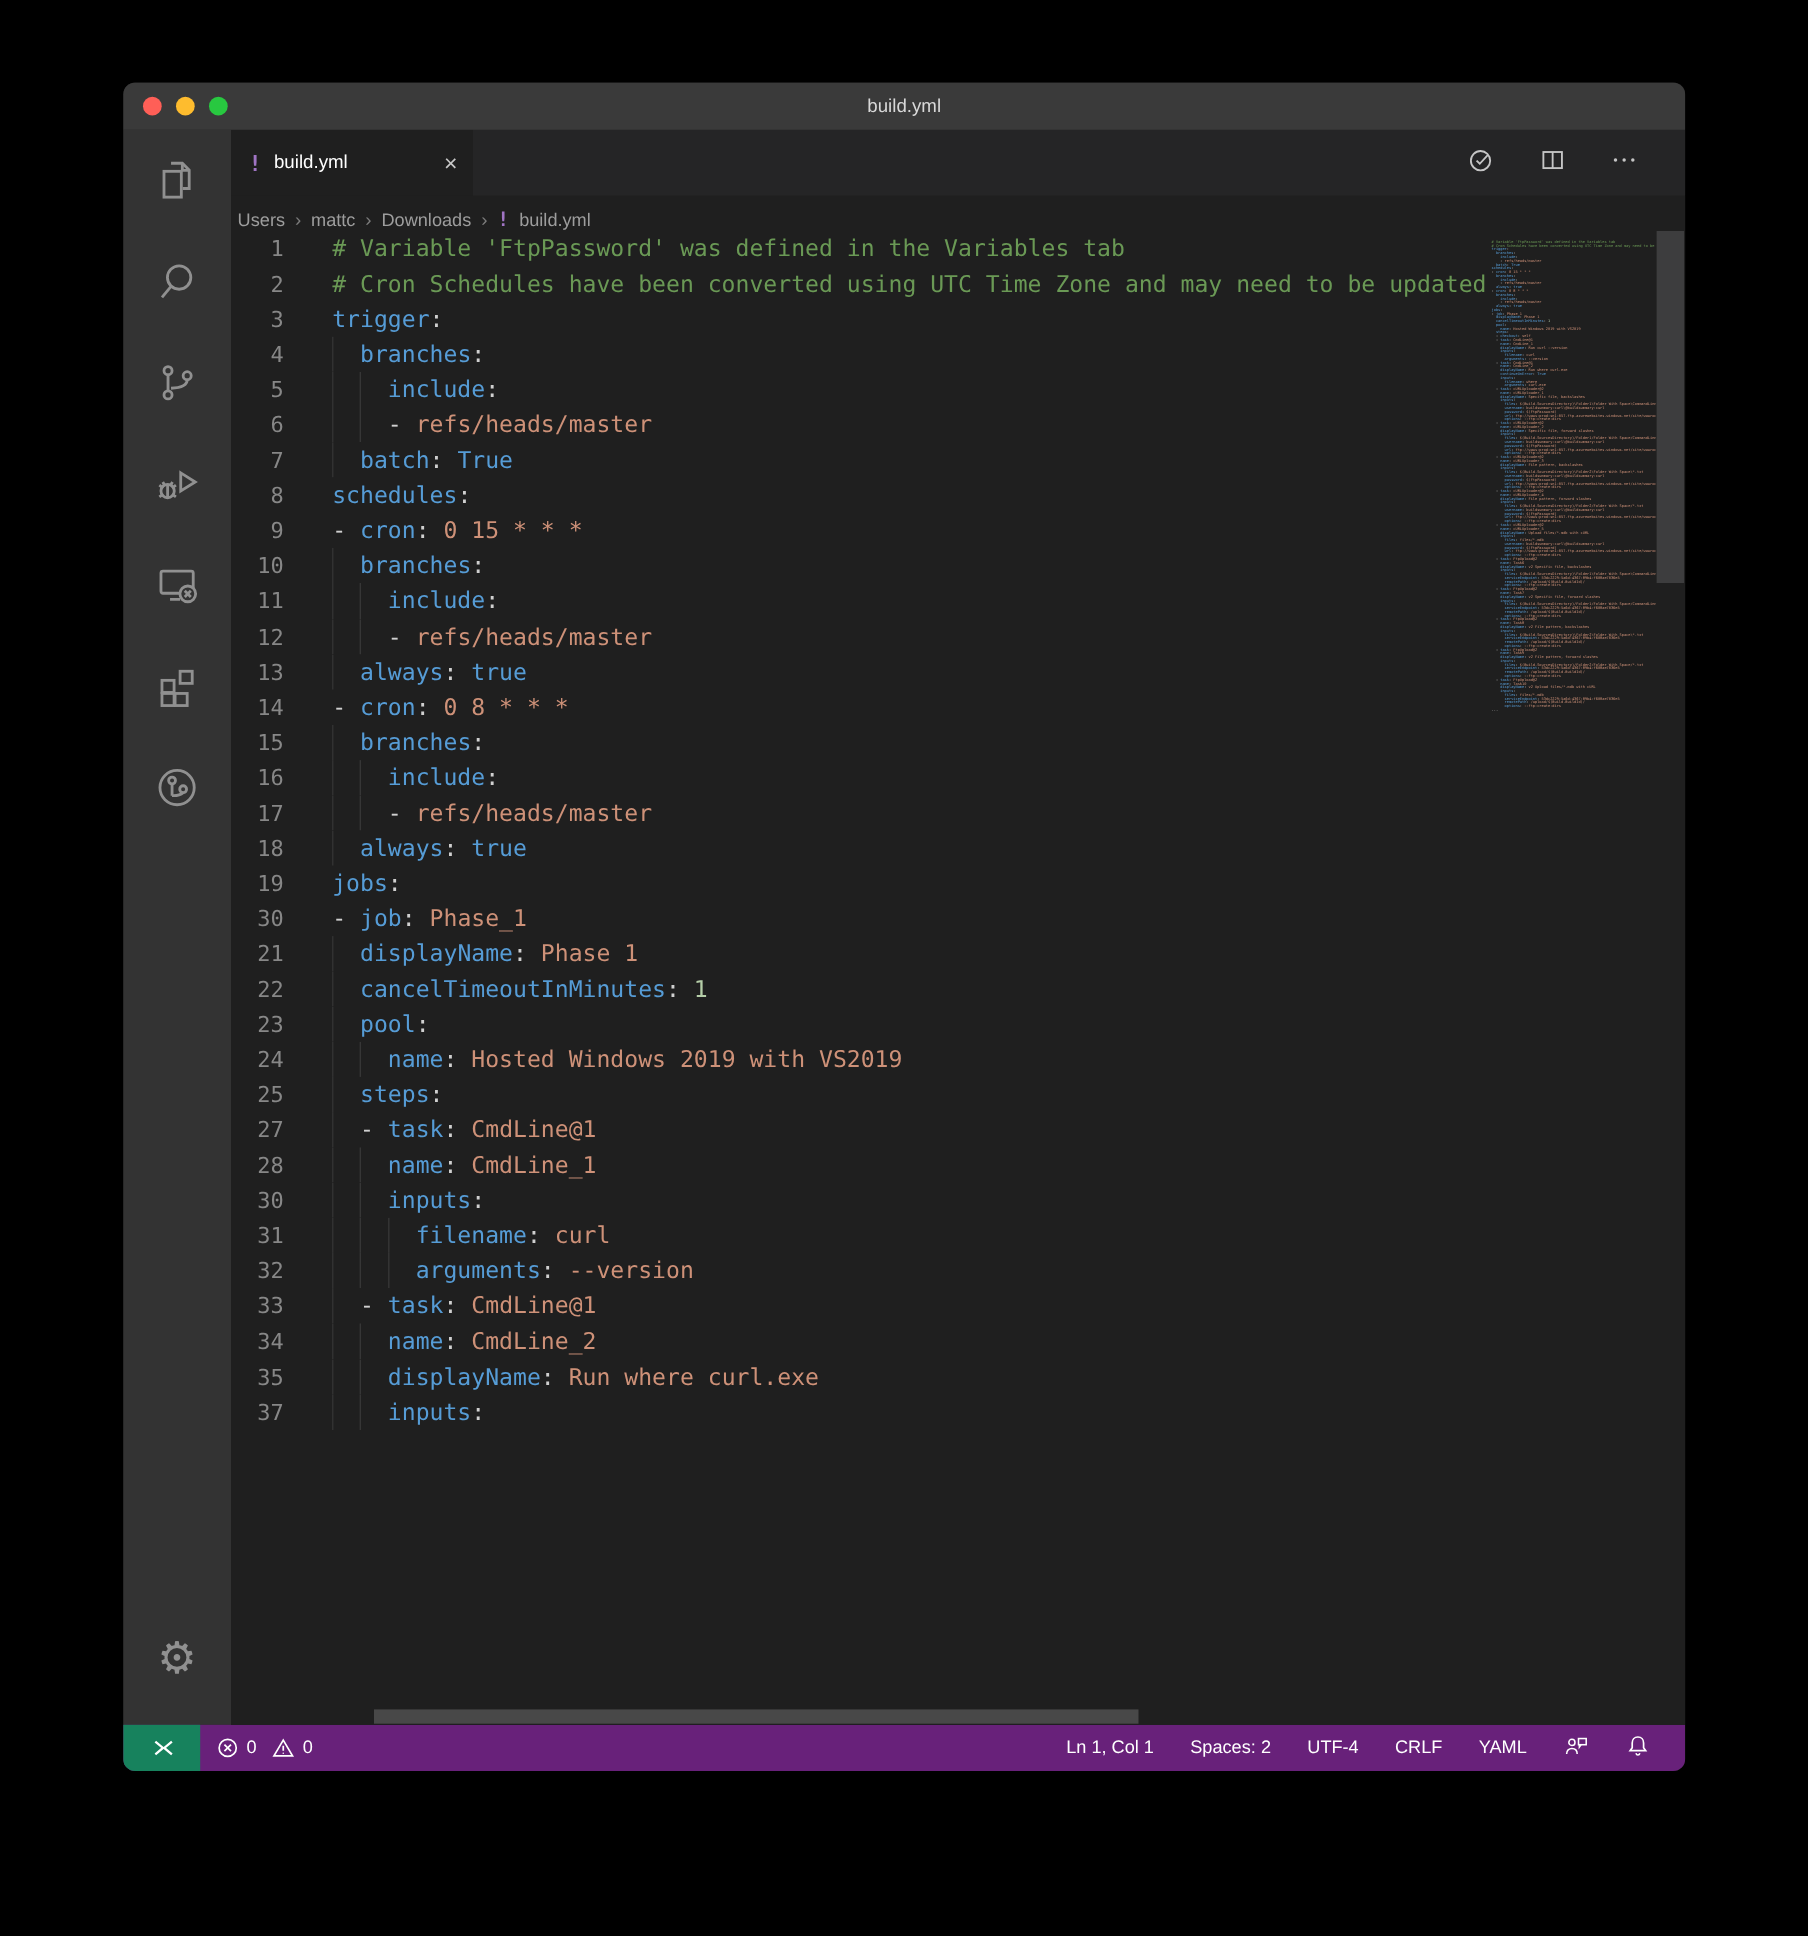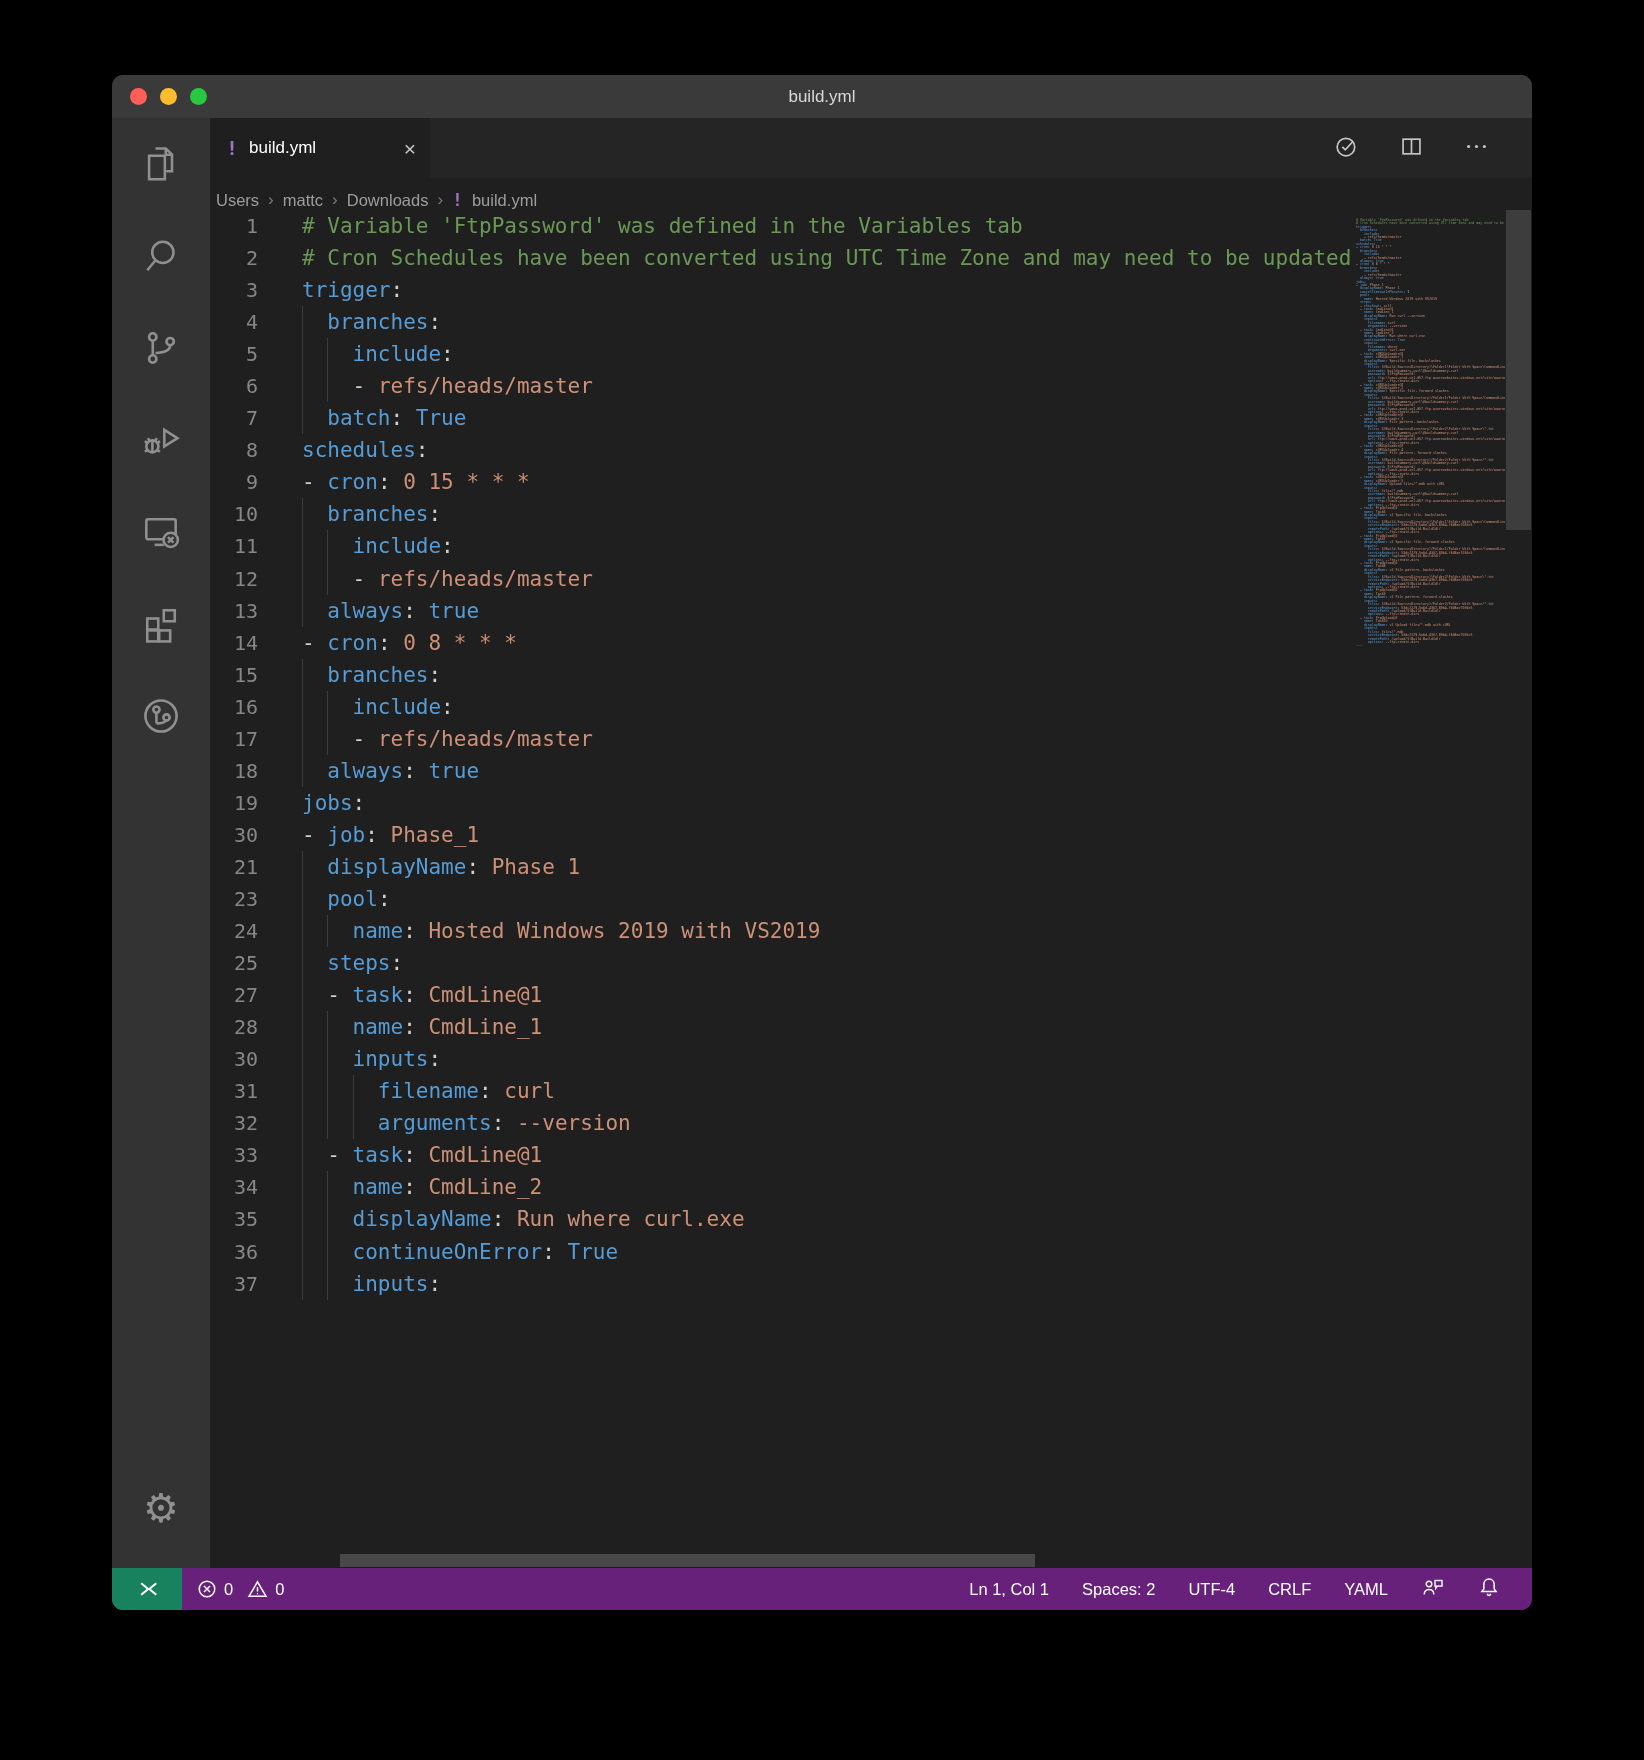--- a/index.html
+++ b/index.html
@@ -204,6 +204,7 @@
               <div class="code-line"><span class="ln">19</span><div class="lc"><span class="k">jobs</span><span class="p">:</span></div></div>
               <div class="code-line"><span class="ln">30</span><div class="lc"><span class="p">- </span><span class="k">job</span><span class="p">: </span><span class="s">Phase_1</span></div></div>
               <div class="code-line"><span class="ln">21</span><div class="lc"><span class="guide" style="left: 0ch;"></span><span>  </span><span class="k">displayName</span><span class="p">: </span><span class="s">Phase 1</span></div></div>
+              <div class="code-line"><span class="ln">22</span><div class="lc"><span class="guide" style="left: 0ch;"></span><span>  </span><span class="k">cancelTimeoutInMinutes</span><span class="p">: </span><span class="n">1</span></div></div>
               <div class="code-line"><span class="ln">23</span><div class="lc"><span class="guide" style="left: 0ch;"></span><span>  </span><span class="k">pool</span><span class="p">:</span></div></div>
               <div class="code-line"><span class="ln">24</span><div class="lc"><span class="guide" style="left: 0ch;"></span><span class="guide" style="left: 2ch;"></span><span>    </span><span class="k">name</span><span class="p">: </span><span class="s">Hosted Windows 2019 with VS2019</span></div></div>
               <div class="code-line"><span class="ln">25</span><div class="lc"><span class="guide" style="left: 0ch;"></span><span>  </span><span class="k">steps</span><span class="p">:</span></div></div>

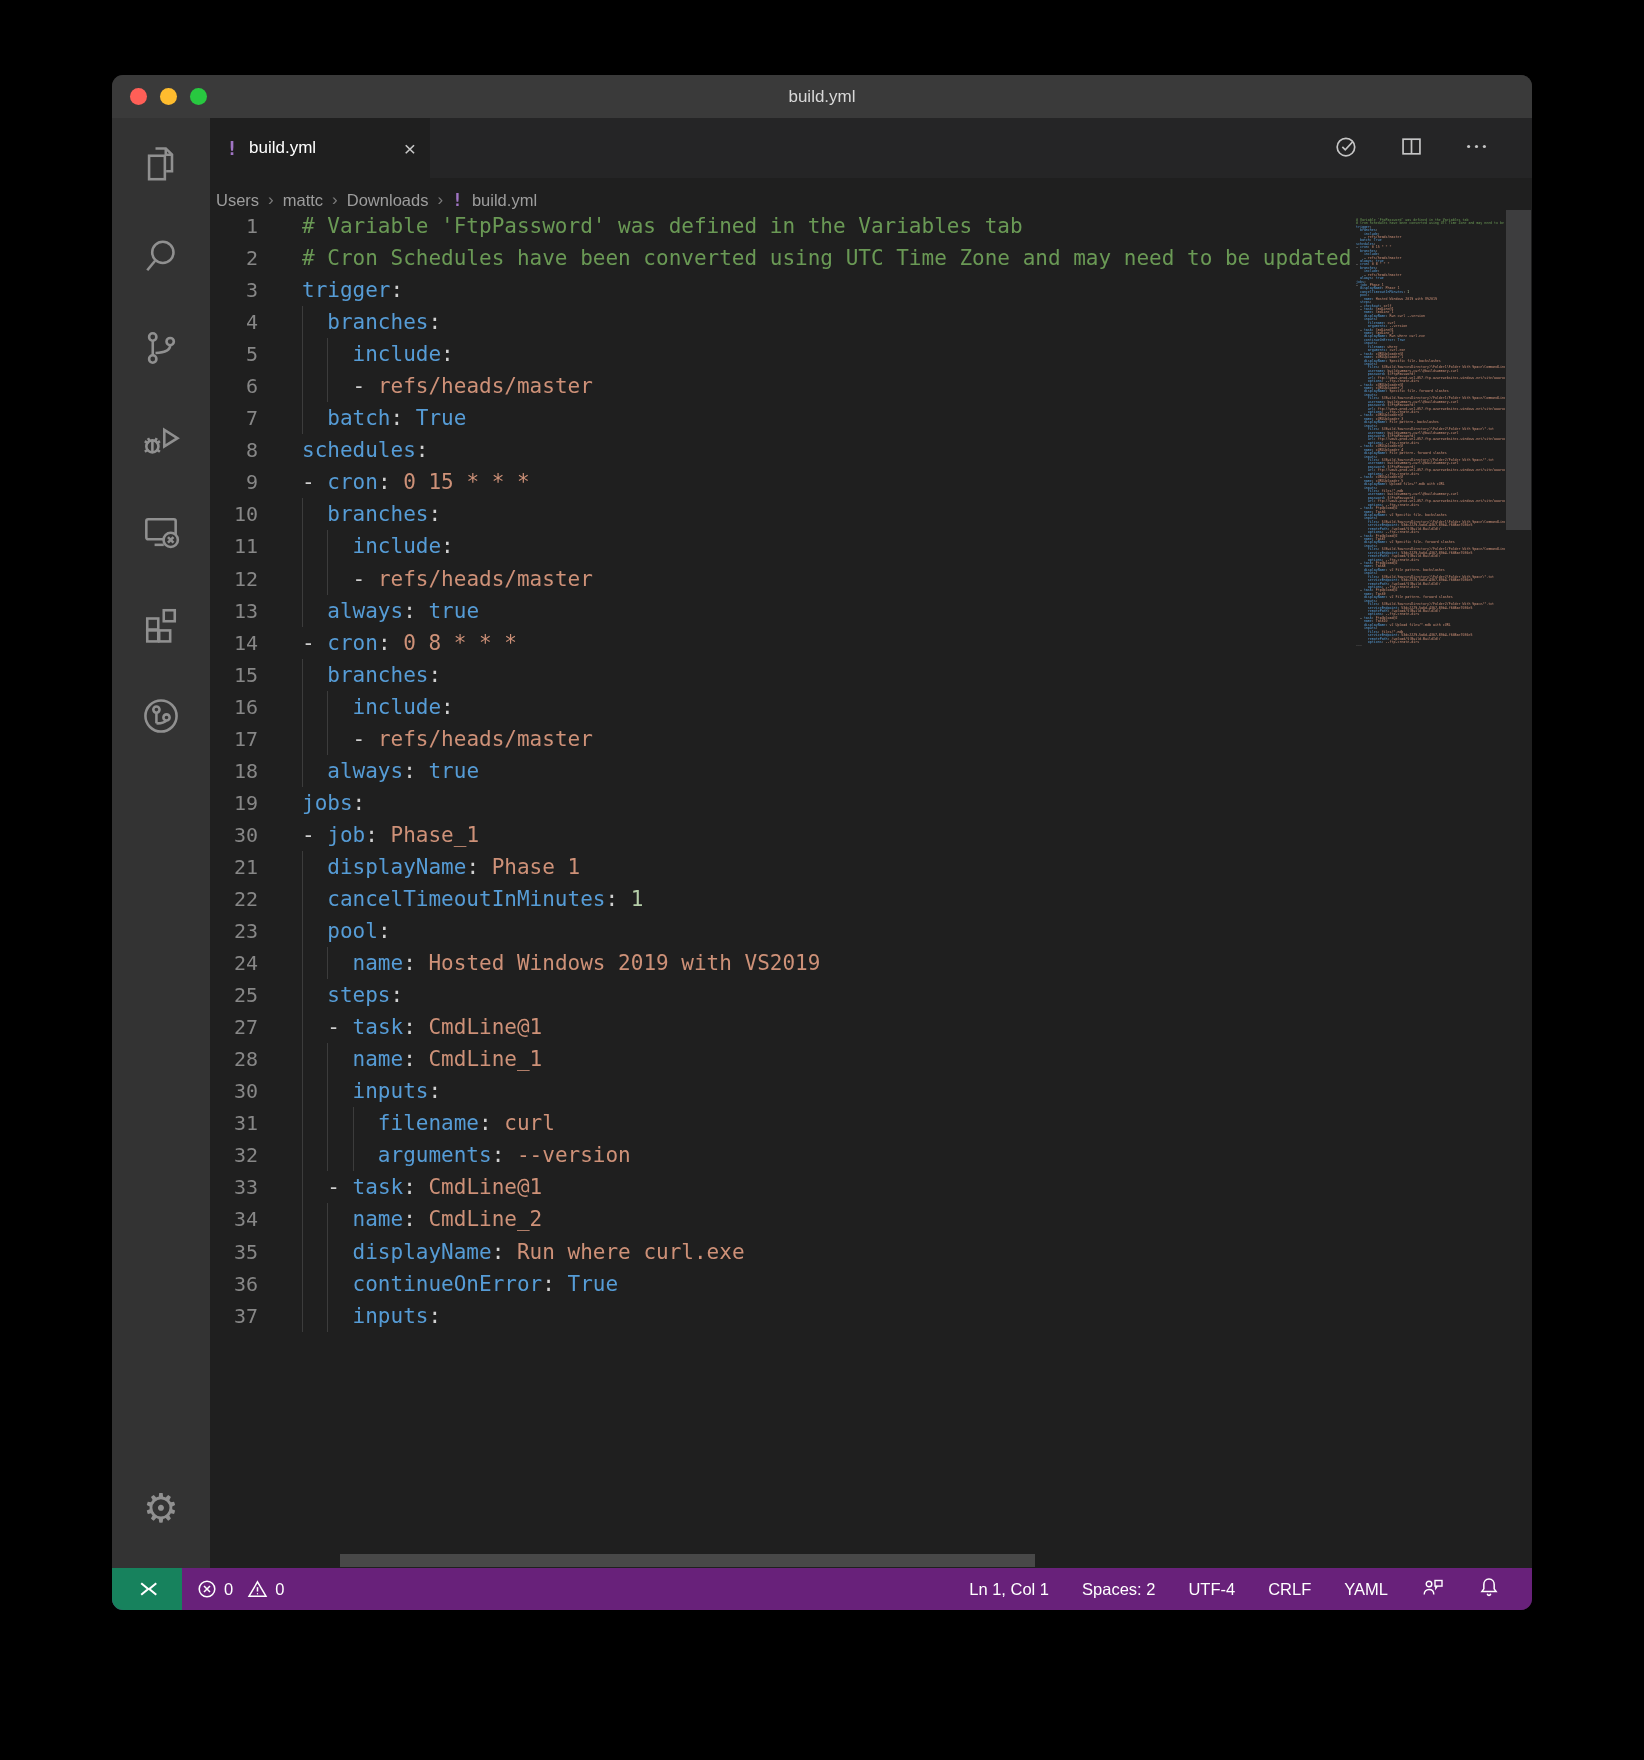--- a/index.html
+++ b/index.html
@@ -216,7 +216,6 @@
               <div class="code-line"><span class="ln">33</span><div class="lc"><span class="guide" style="left: 0ch;"></span><span>  </span><span class="p">- </span><span class="k">task</span><span class="p">: </span><span class="s">CmdLine@1</span></div></div>
               <div class="code-line"><span class="ln">34</span><div class="lc"><span class="guide" style="left: 0ch;"></span><span class="guide" style="left: 2ch;"></span><span>    </span><span class="k">name</span><span class="p">: </span><span class="s">CmdLine_2</span></div></div>
               <div class="code-line"><span class="ln">35</span><div class="lc"><span class="guide" style="left: 0ch;"></span><span class="guide" style="left: 2ch;"></span><span>    </span><span class="k">displayName</span><span class="p">: </span><span class="s">Run where curl.exe</span></div></div>
-              <div class="code-line"><span class="ln">36</span><div class="lc"><span class="guide" style="left: 0ch;"></span><span class="guide" style="left: 2ch;"></span><span>    </span><span class="k">continueOnError</span><span class="p">: </span><span class="b">True</span></div></div>
               <div class="code-line"><span class="ln">37</span><div class="lc"><span class="guide" style="left: 0ch;"></span><span class="guide" style="left: 2ch;"></span><span>    </span><span class="k">inputs</span><span class="p">:</span></div></div>
             </div>
           <div class="minimap">

